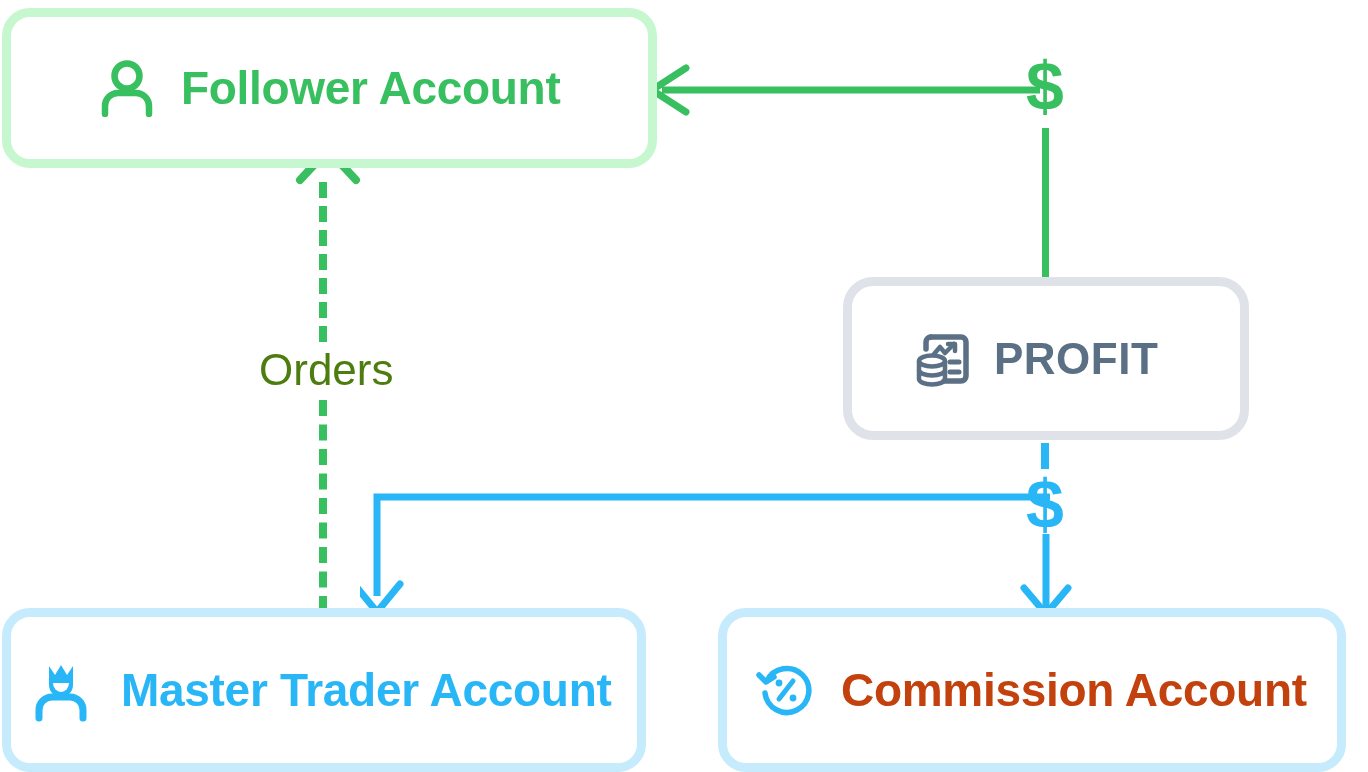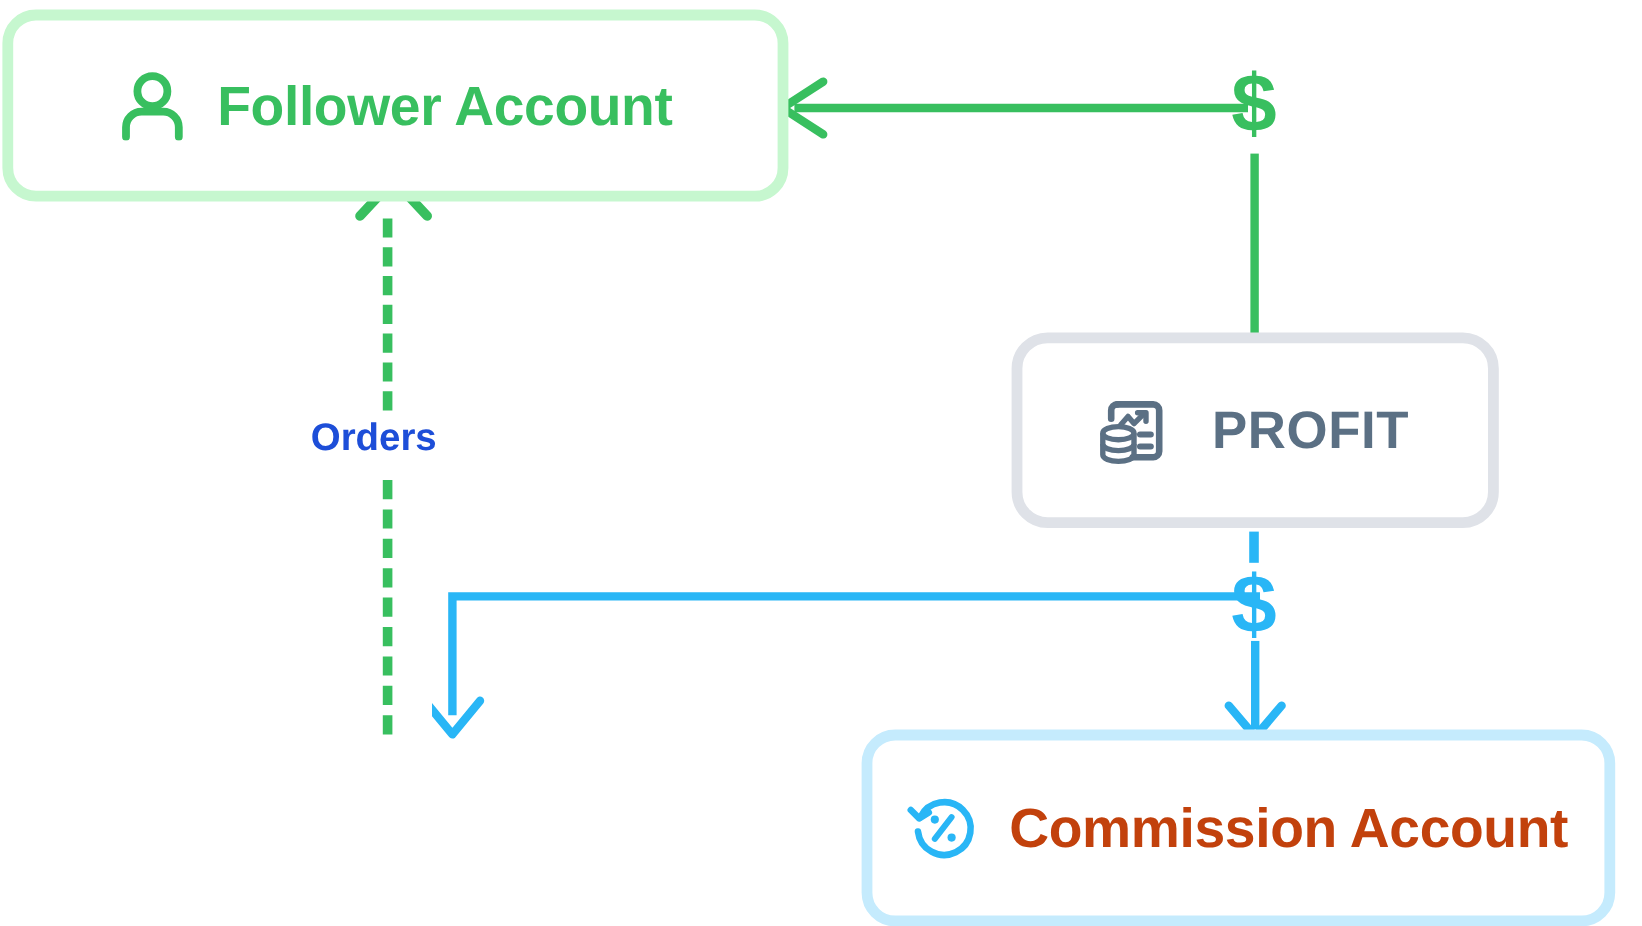--- a/index.html
+++ b/index.html
@@ -147,9 +147,9 @@
     position: absolute;
     left: 259px;
     top: 348px;
-    font-size: 32px;
-    font-weight: bold;
-    color: #1d4ed8;
+    font-size: 44px;
+    font-weight: normal;
+    color: #4d7c0f;
     line-height: 1;
     white-space: nowrap;
   }

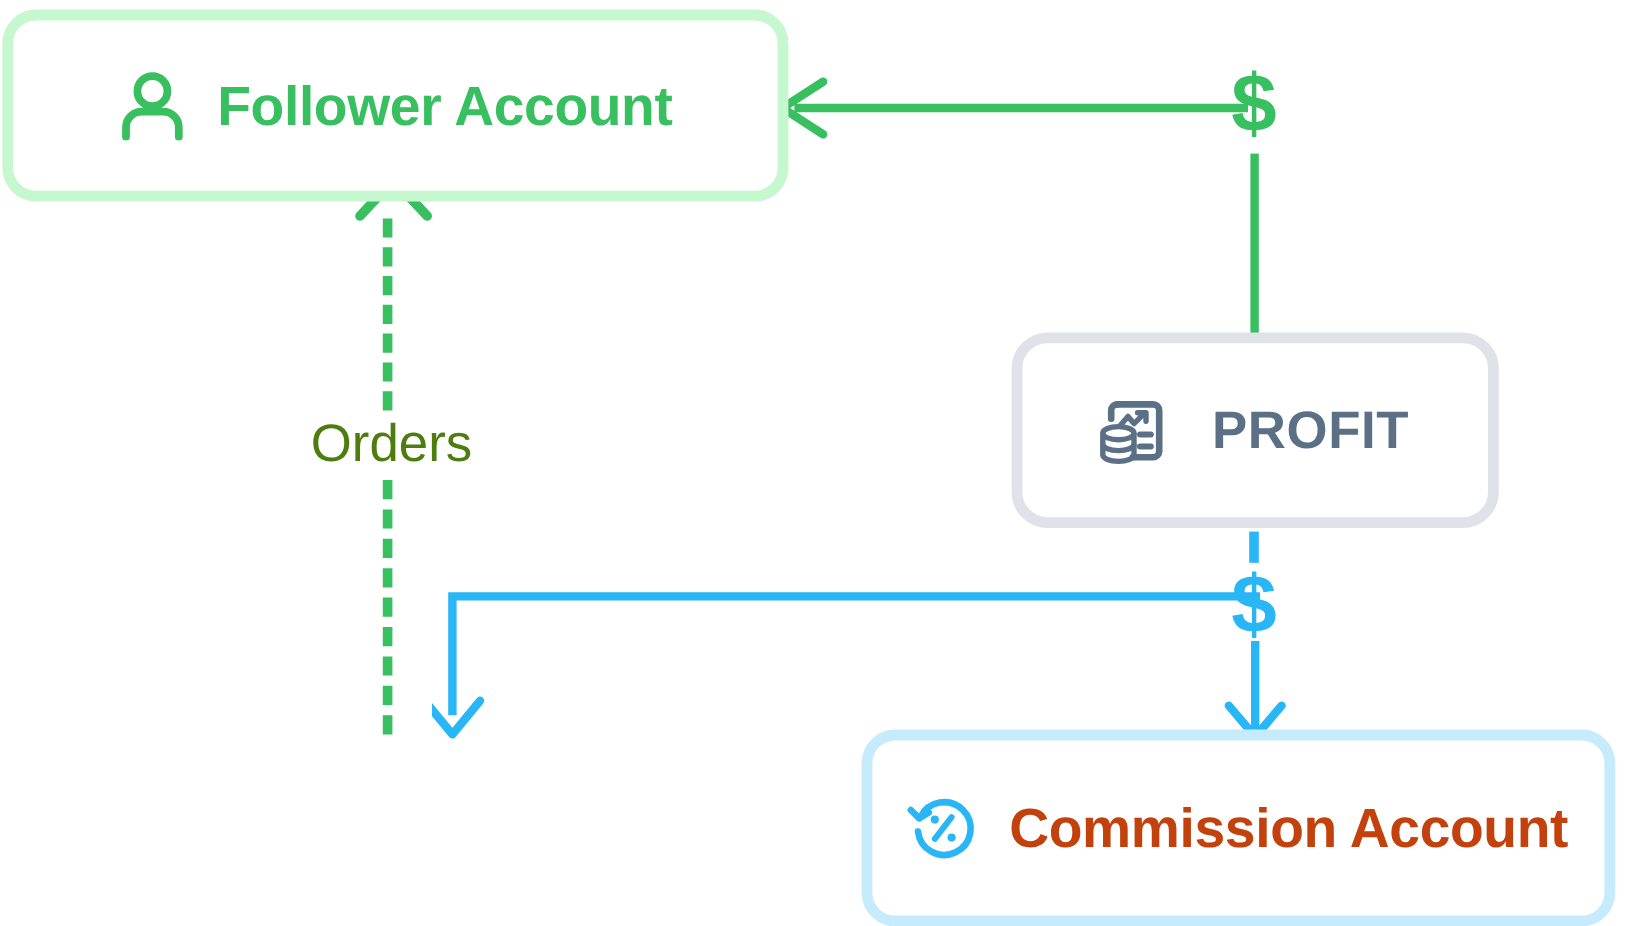--- a/index.html
+++ b/index.html
@@ -68,7 +68,7 @@
     border-color: #dfe2e8;
     border-radius: 30px;
   }
-  #node-profit .node-inner { padding-left: 62px; gap: 36px; }
+  #node-profit .node-inner { padding-left: 62px; gap: 20px; }
   #node-profit .node-label {
     color: #5b7084;
     font-size: 44px;

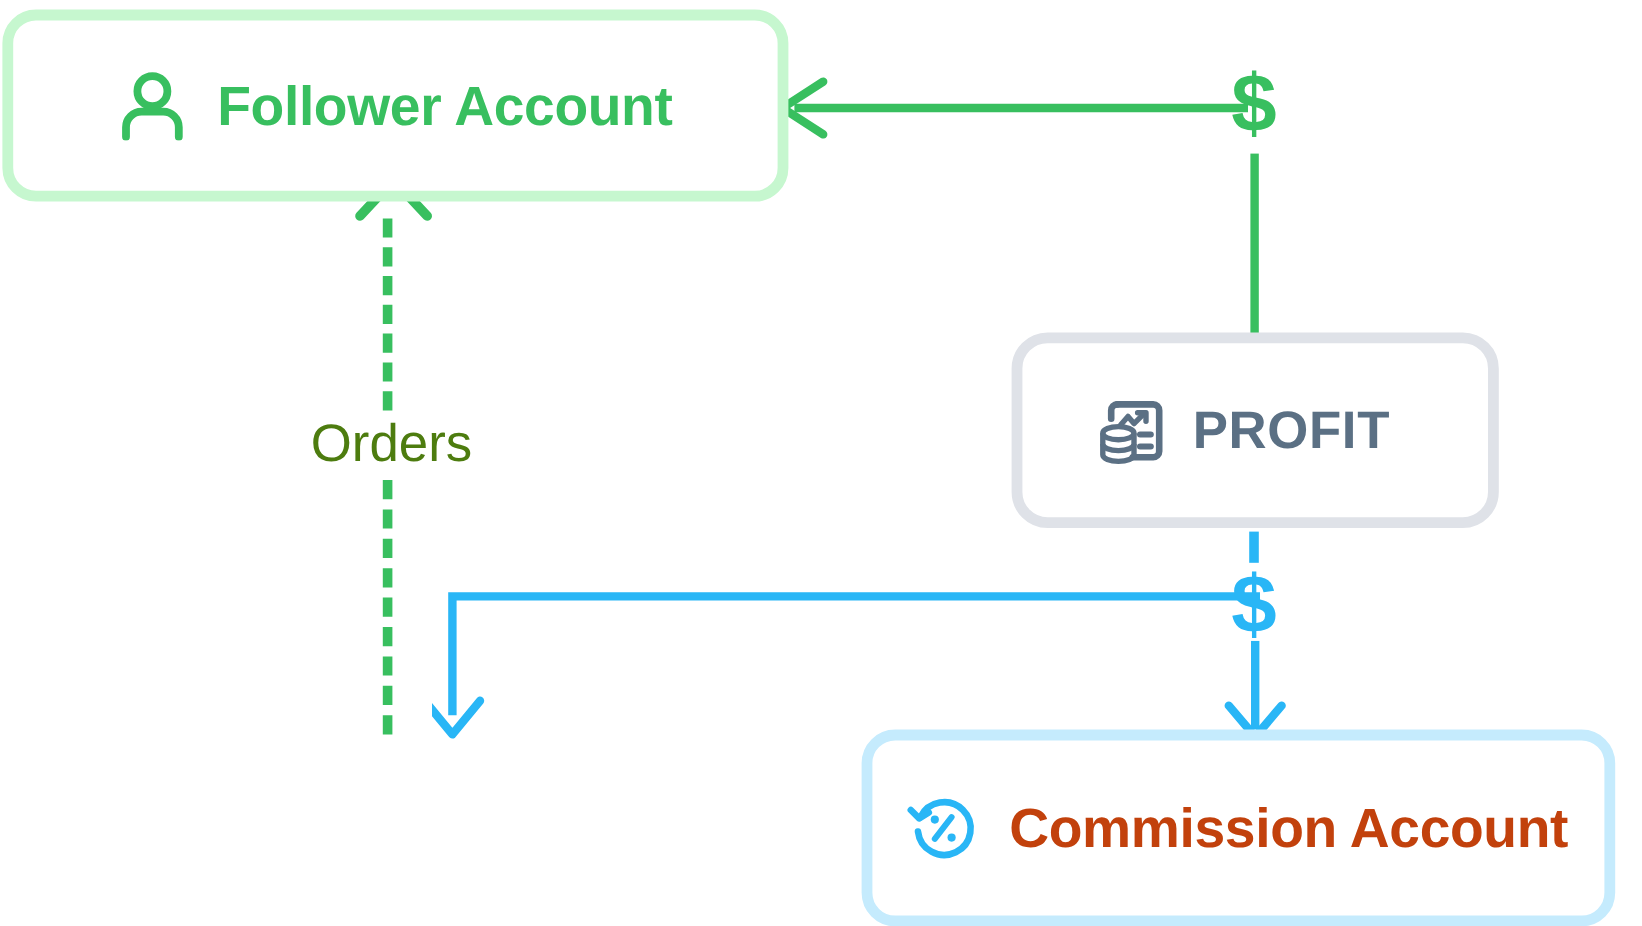--- a/index.html
+++ b/index.html
@@ -259,6 +259,18 @@
     </div>
   </div>
 
+  <div id="node-master" class="node">
+    <div class="node-inner">
+      <svg class="node-icon" width="66" height="64" viewBox="0 0 66 64">
+
+        <path d="M 18 8 L 24 17 L 30 7 L 36 17 L 42 8 L 42 27 A 12 12 0 0 1 18 27 Z" fill="#29b6f6"></path>
+        <path d="M 22 25 L 38 25 A 8 9 0 0 1 22 25 Z" fill="#ffffff"></path>
+
+        <path d="M 8 60 L 8 52 A 13 13 0 0 1 21 39 L 39 39 A 13 13 0 0 1 52 52 L 52 60" fill="none" stroke="#29b6f6" stroke-width="7" stroke-linecap="round"></path>
+      </svg>
+      <span class="node-label">Master Trader Account</span>
+    </div>
+  </div>
 
   <div id="node-commission" class="node">
     <div class="node-inner">

